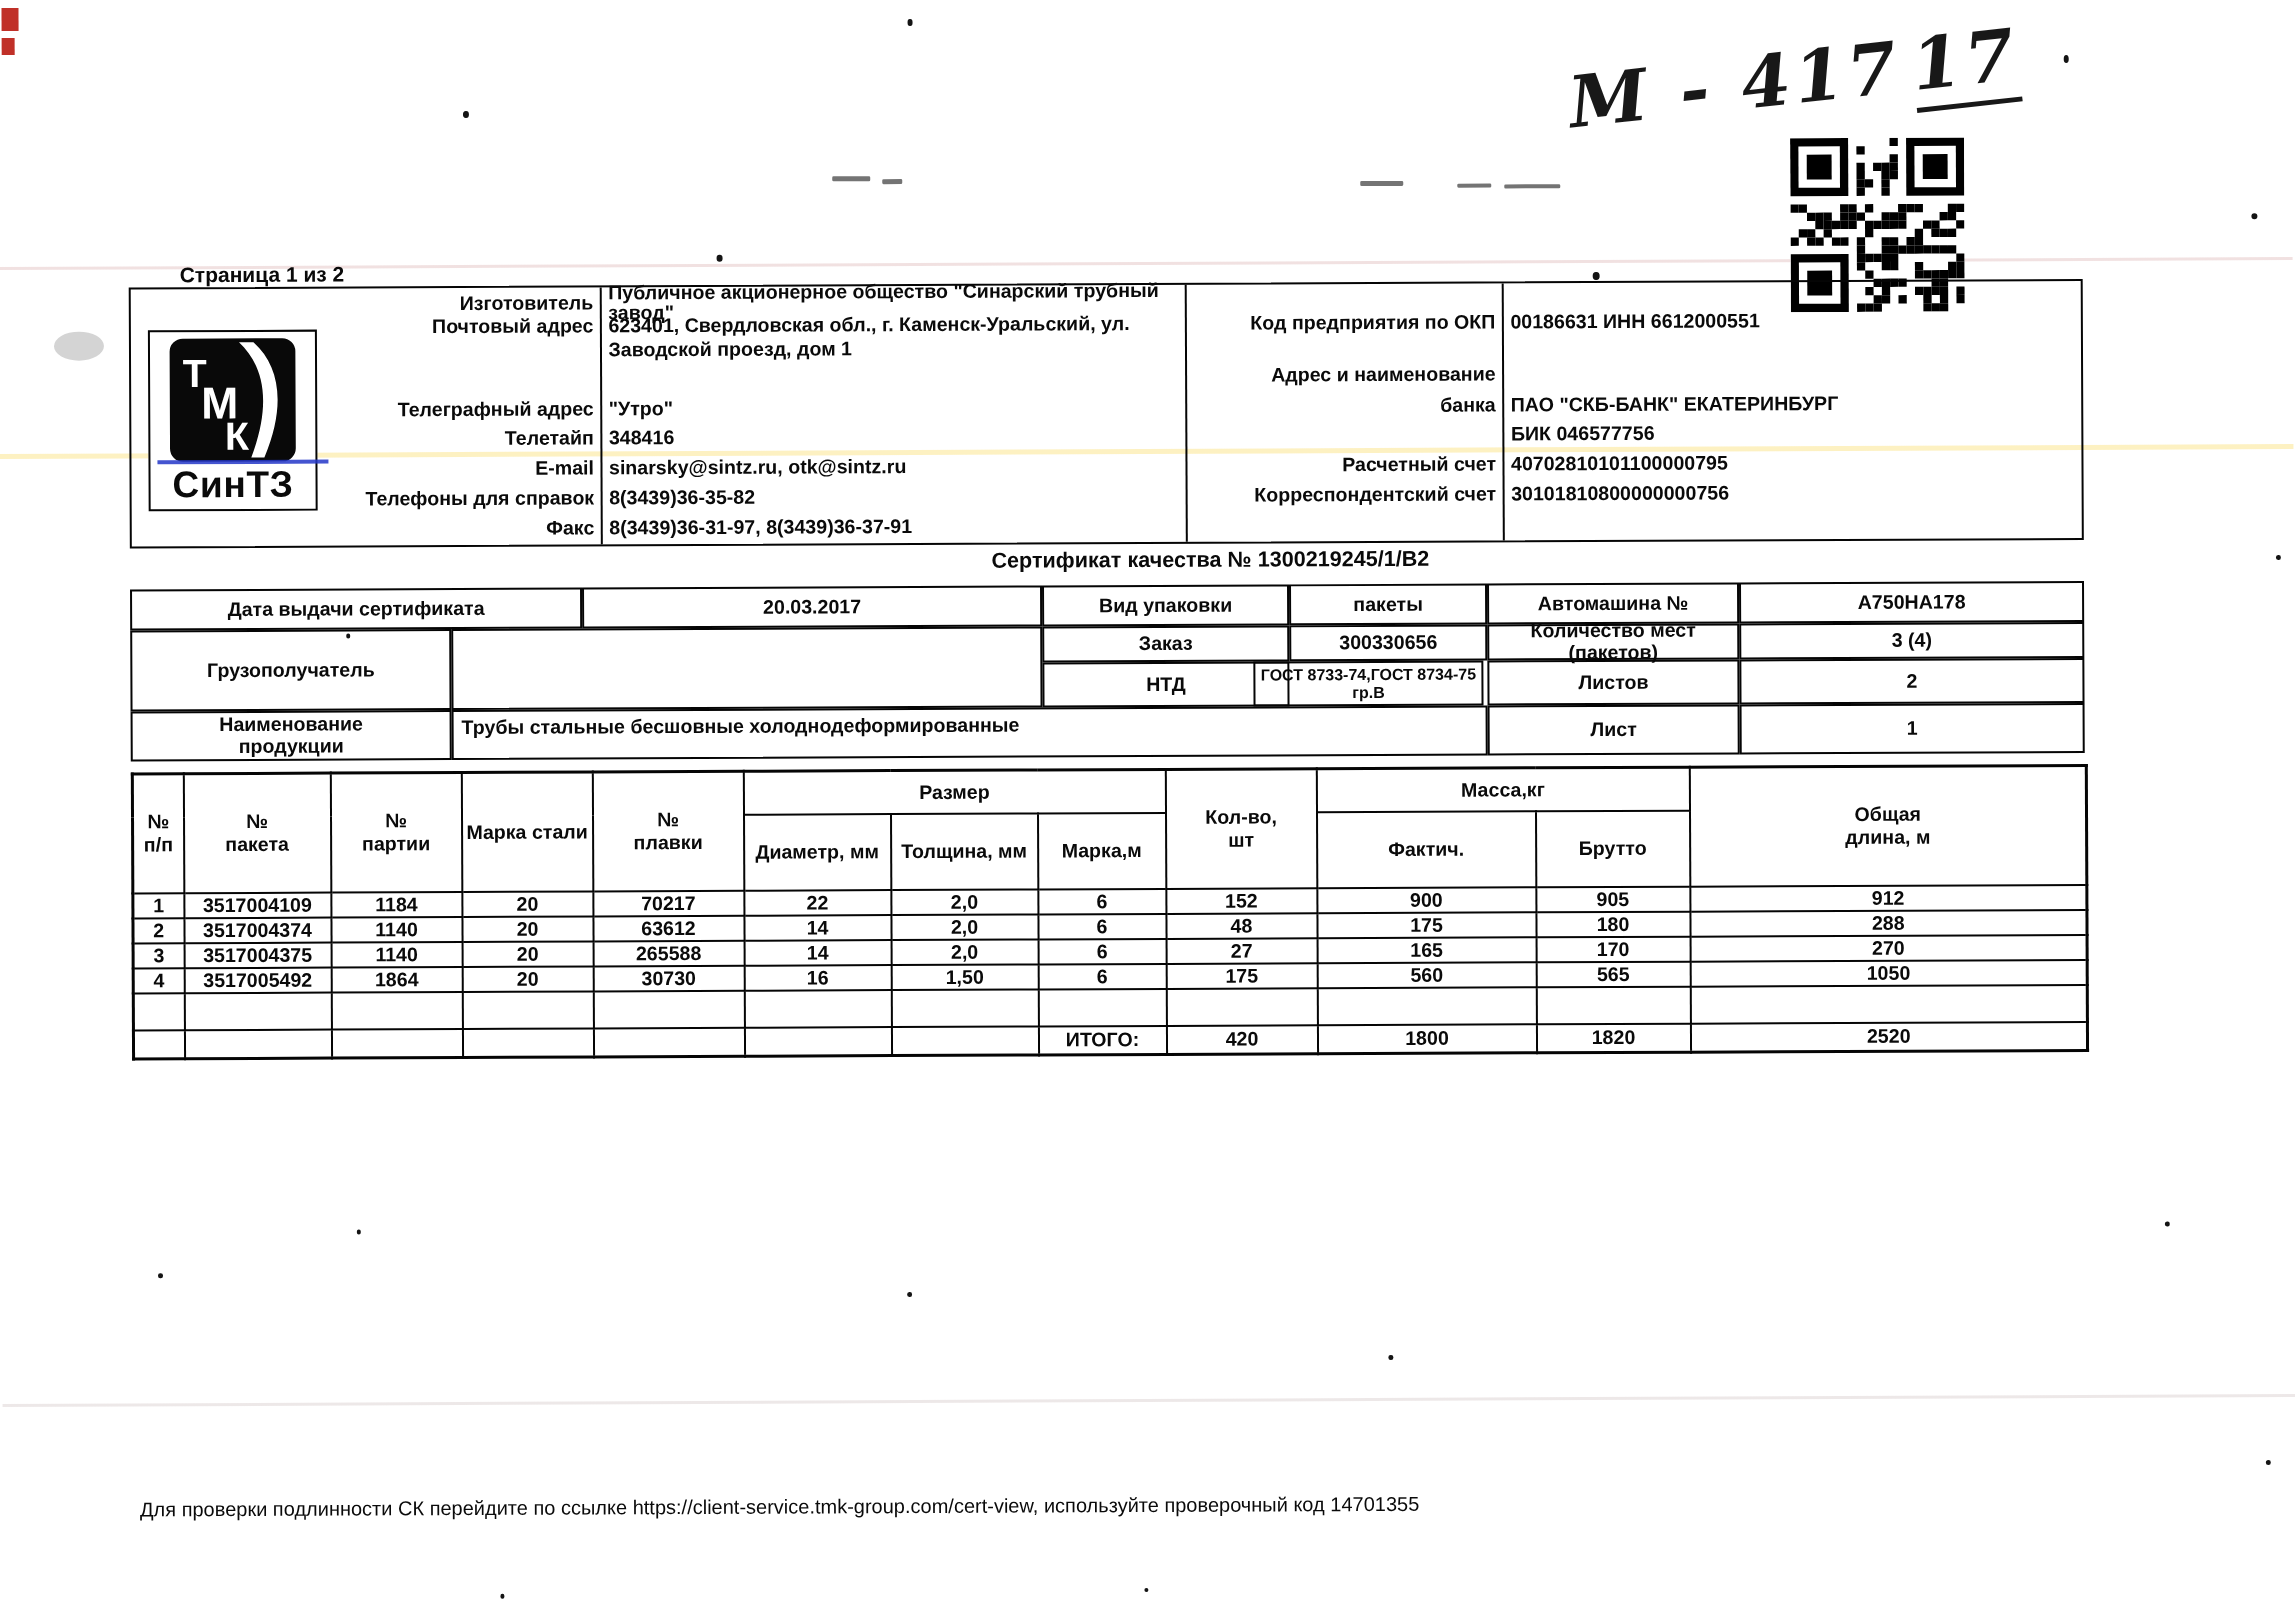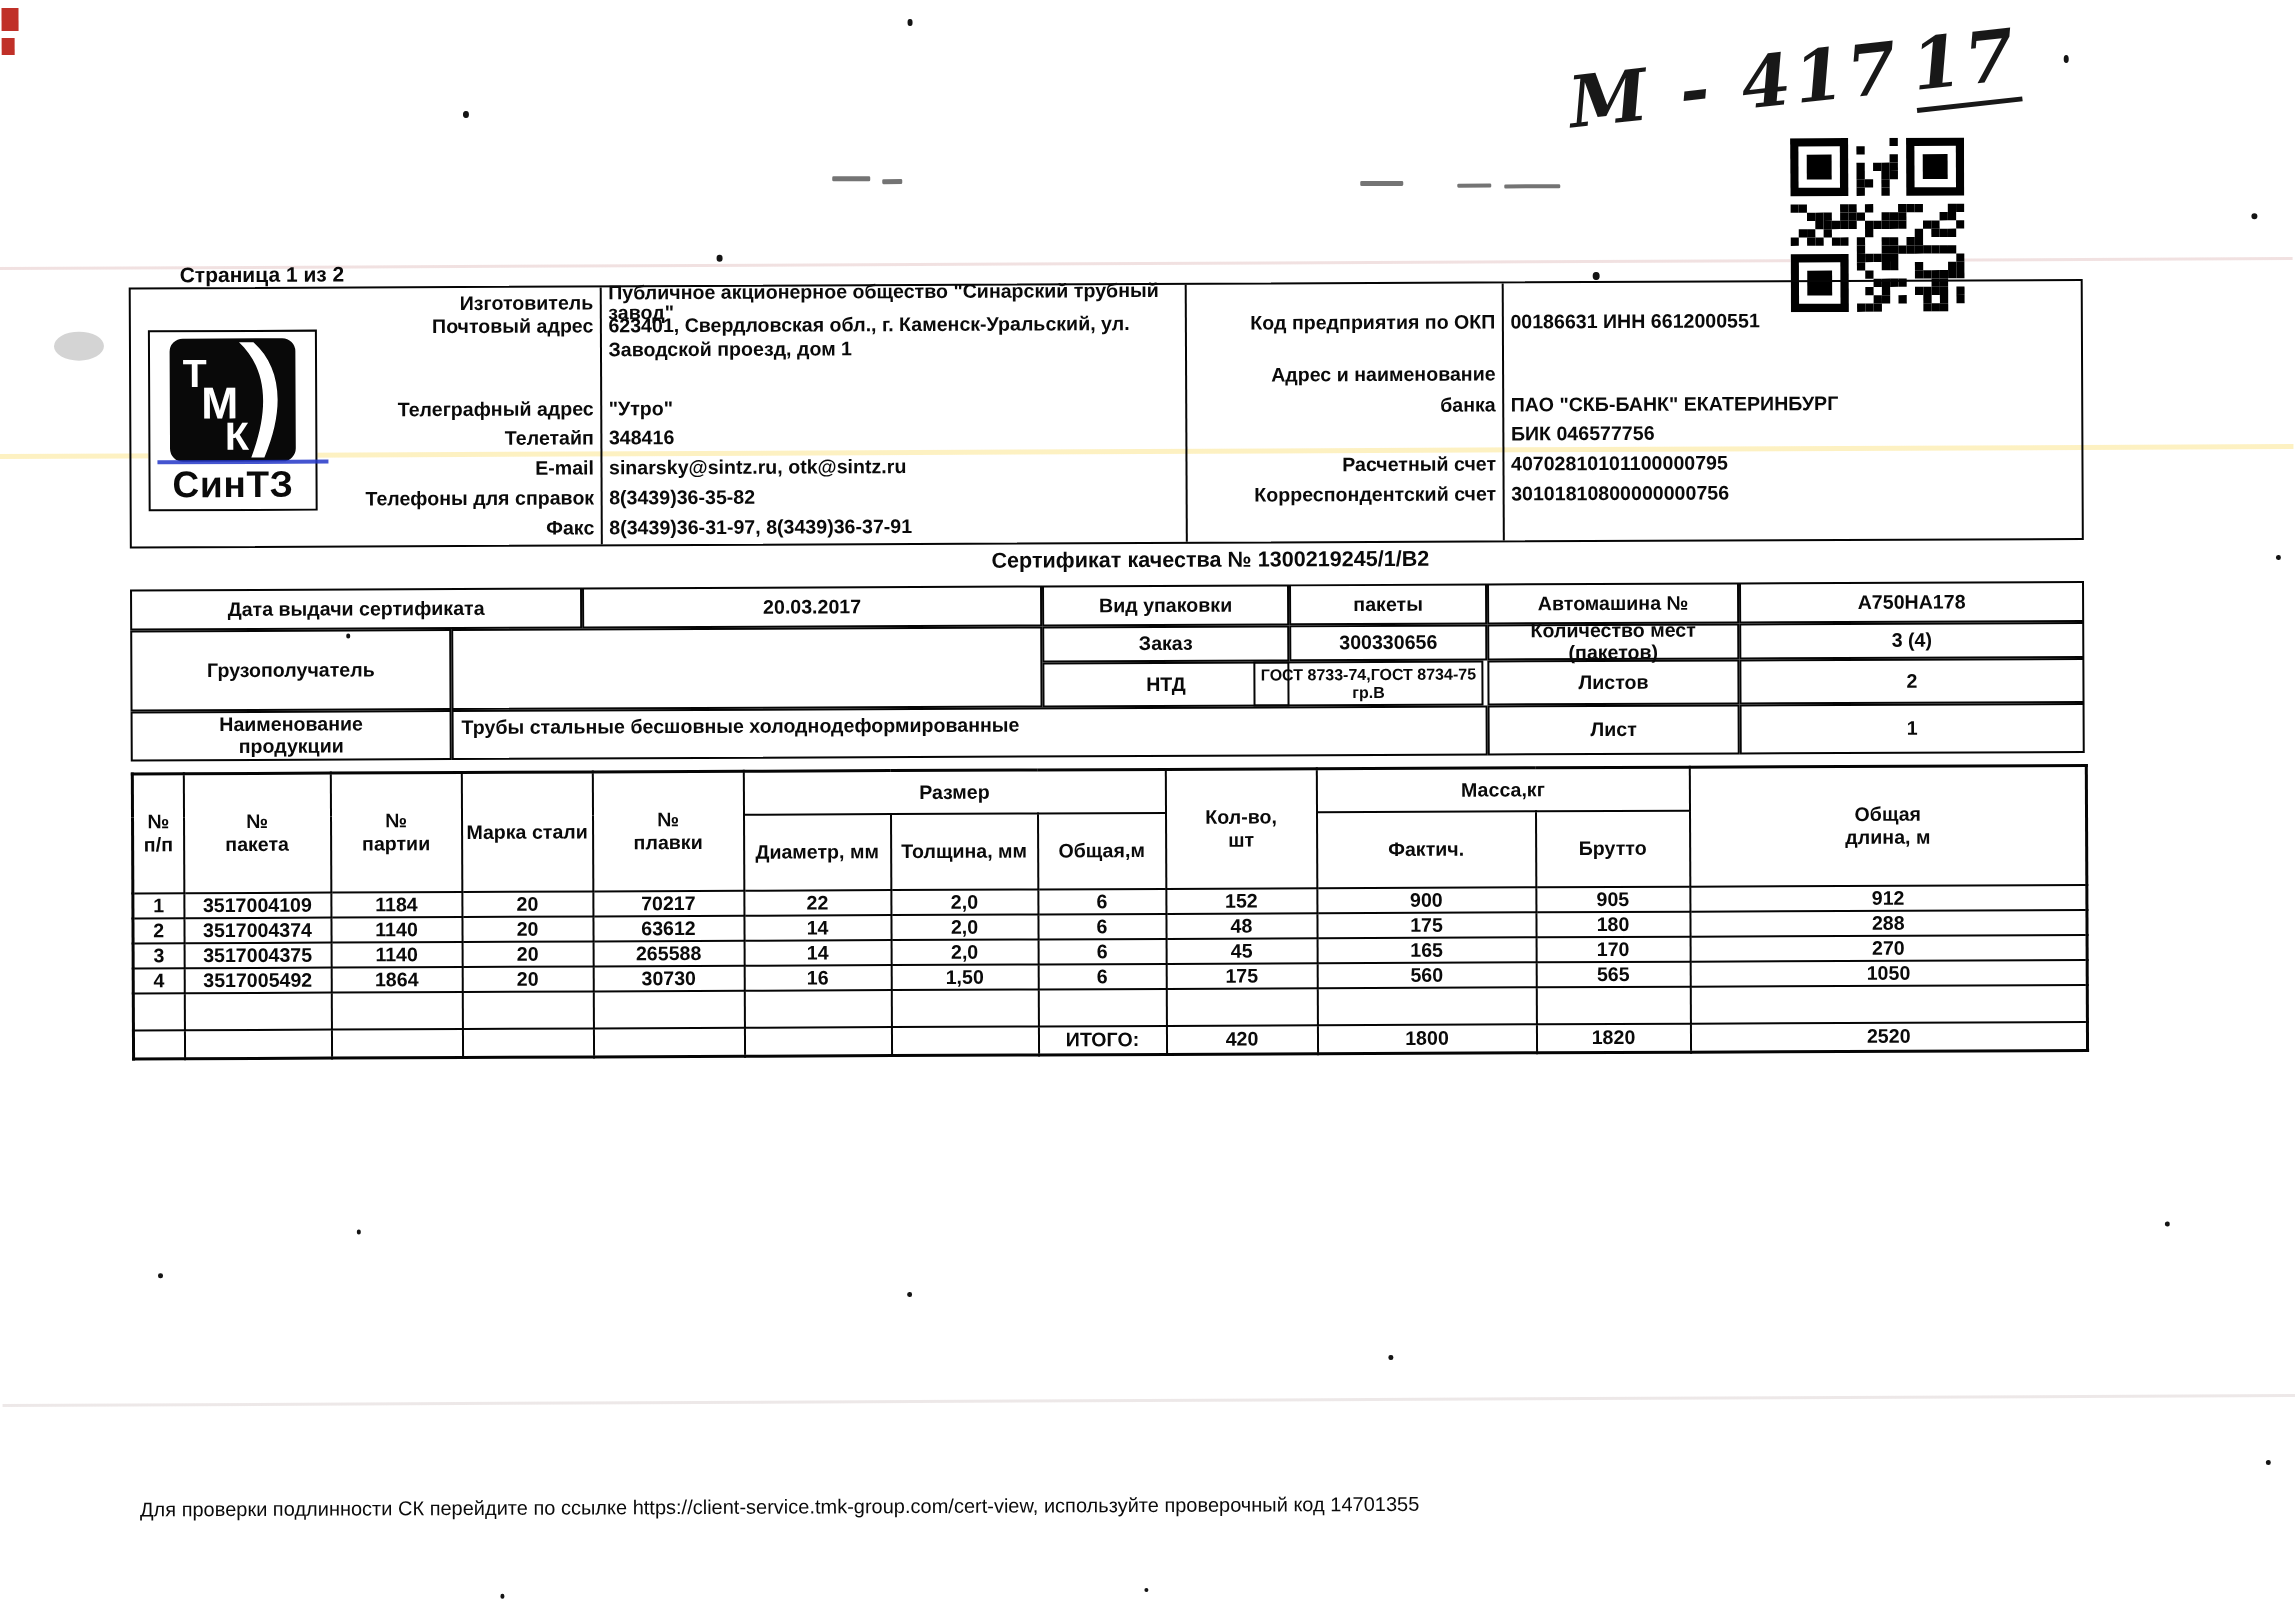--- a/index.html
+++ b/index.html
@@ -377,7 +377,7 @@
       <tr class="hr2">
         <th>Диаметр, мм</th>
         <th>Толщина, мм</th>
-        <th>Общая,м</th>
+        <th>Марка,м</th>
         <th>Фактич.</th>
         <th>Брутто</th>
       </tr>

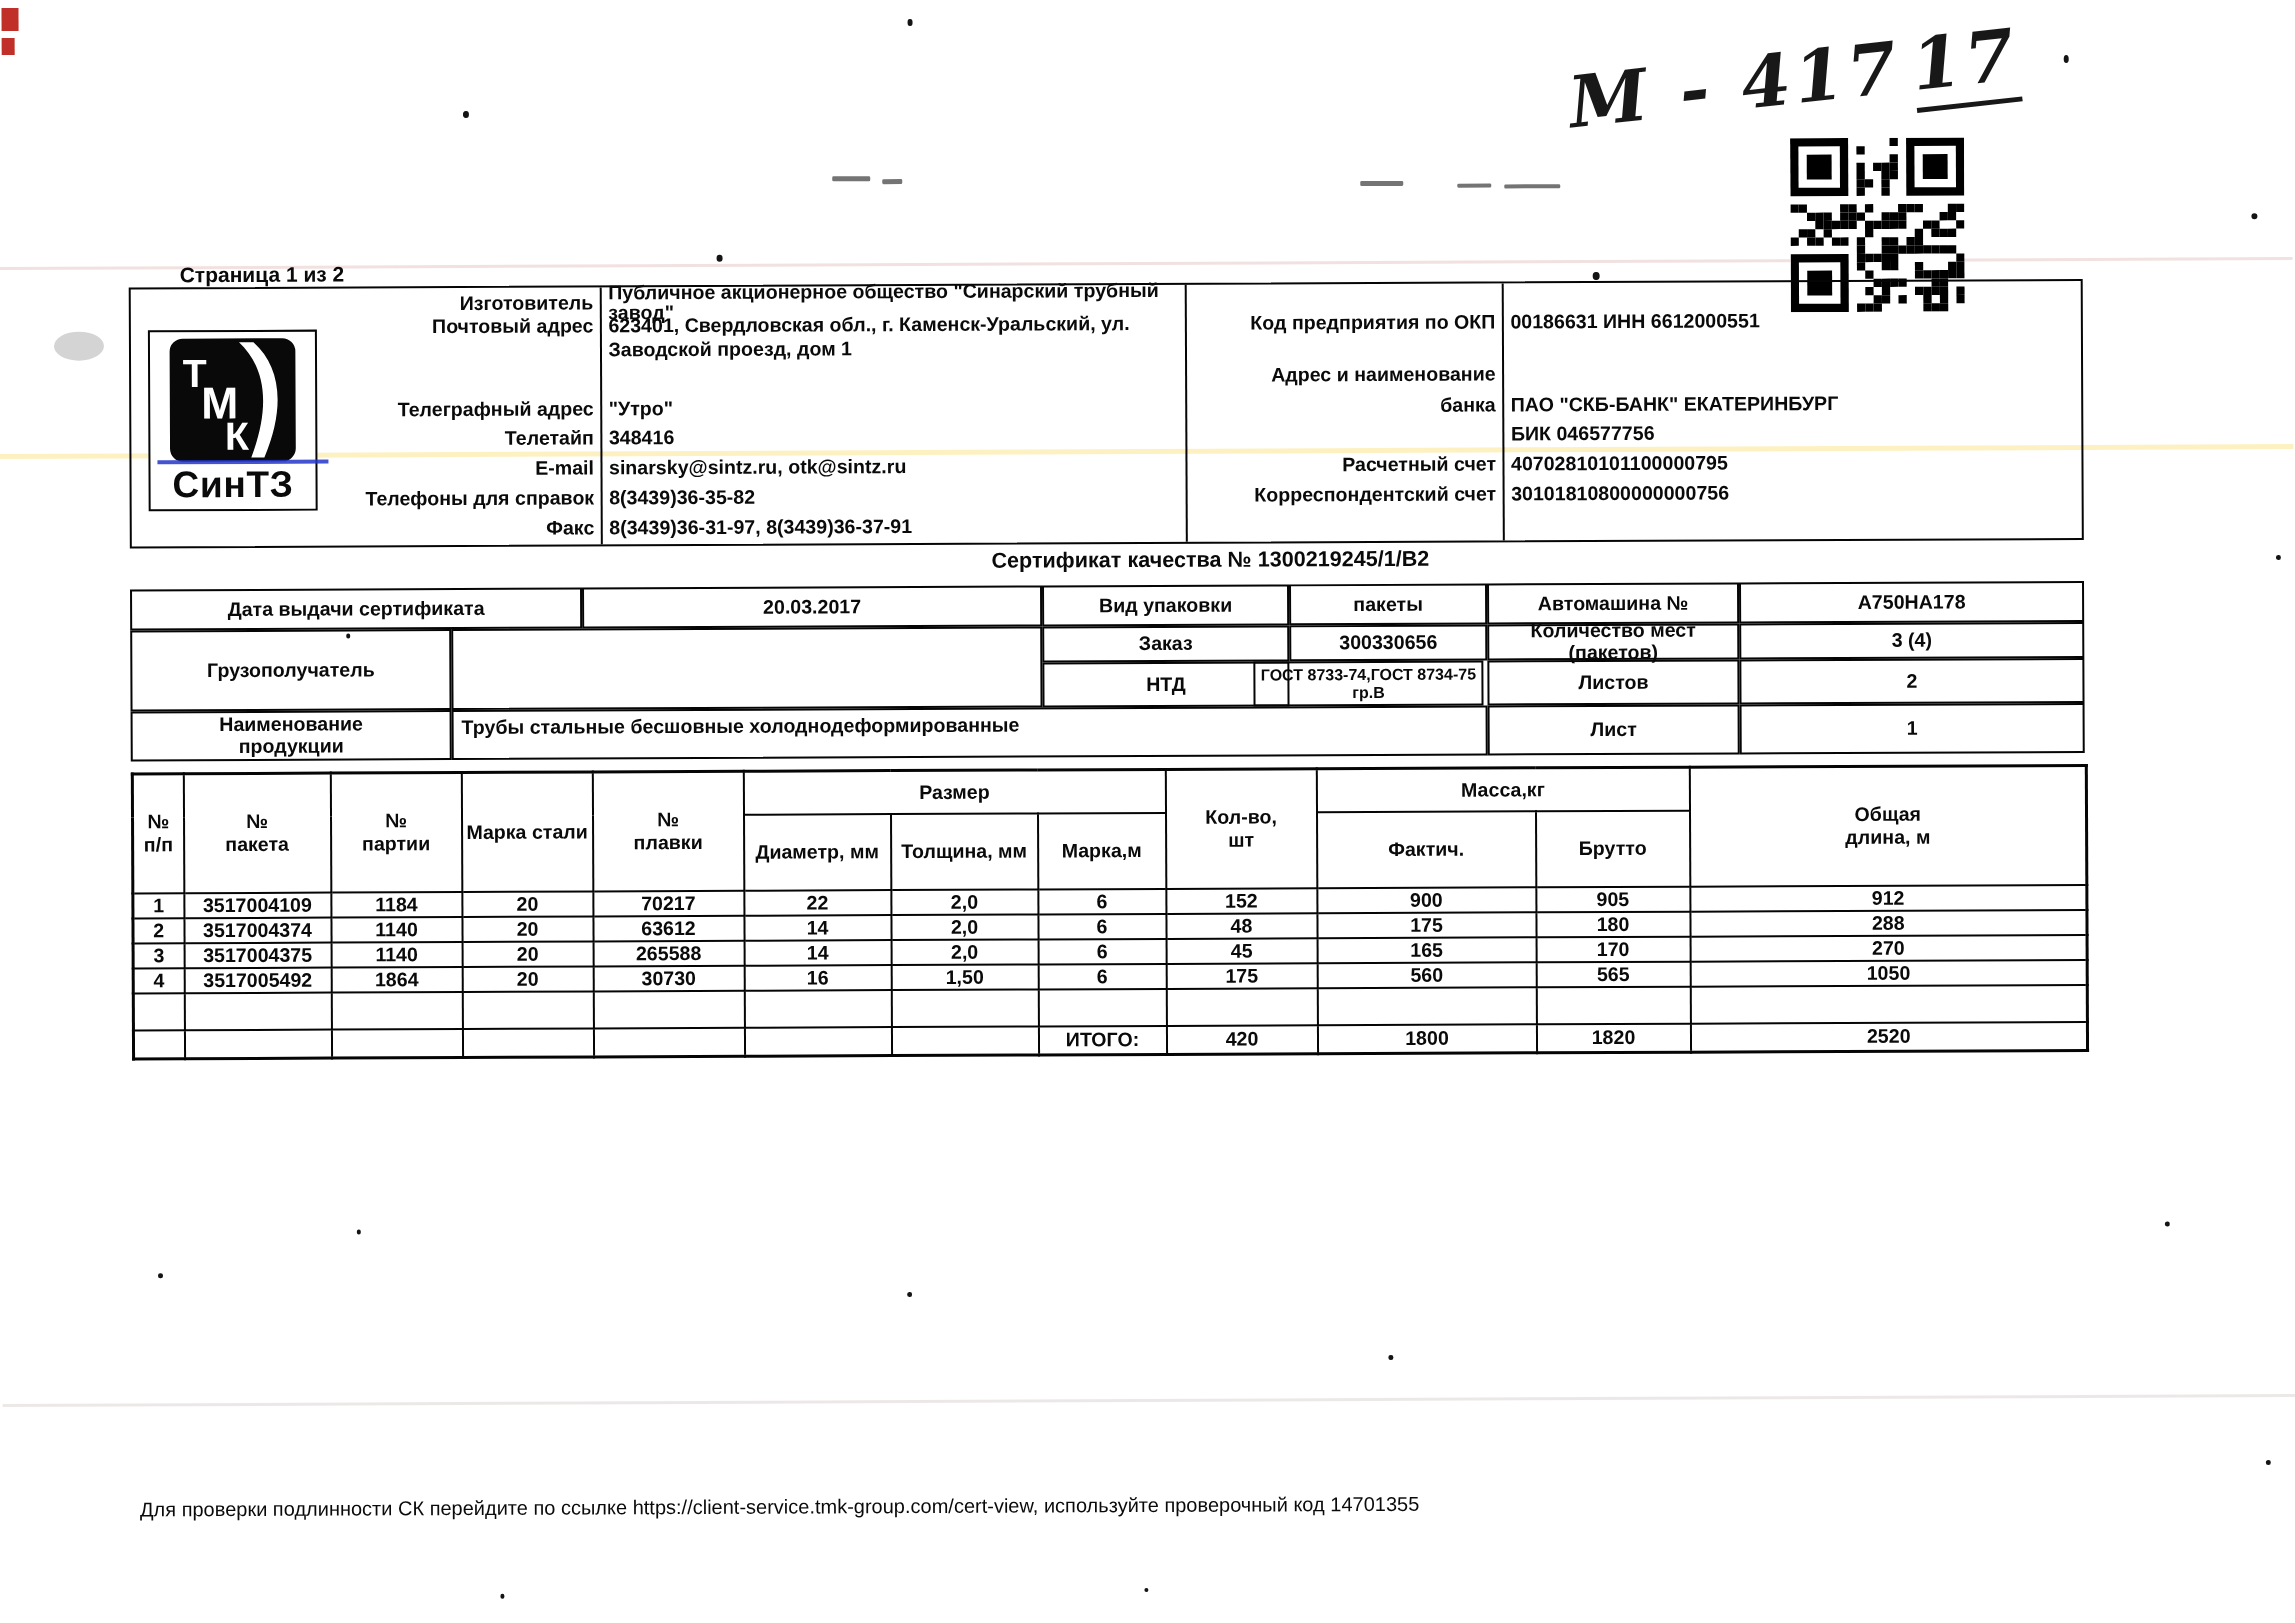--- a/index.html
+++ b/index.html
@@ -418,7 +418,7 @@
               <td>14</td>
               <td>2,0</td>
               <td>6</td>
-              <td>45</td>
+              <td>27</td>
               <td>165</td>
               <td>170</td>
               <td>270</td>

